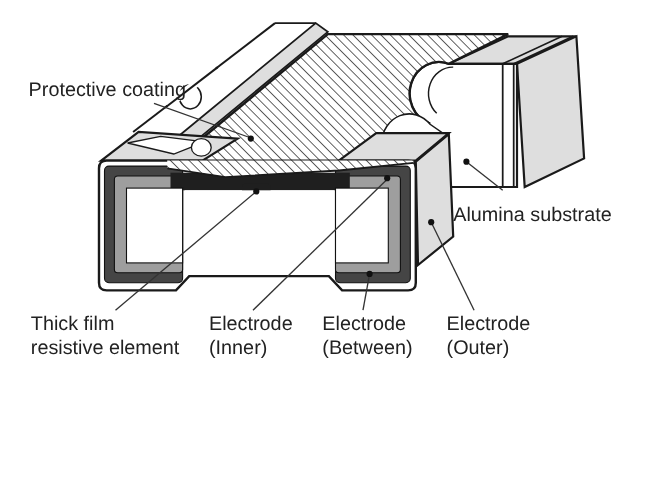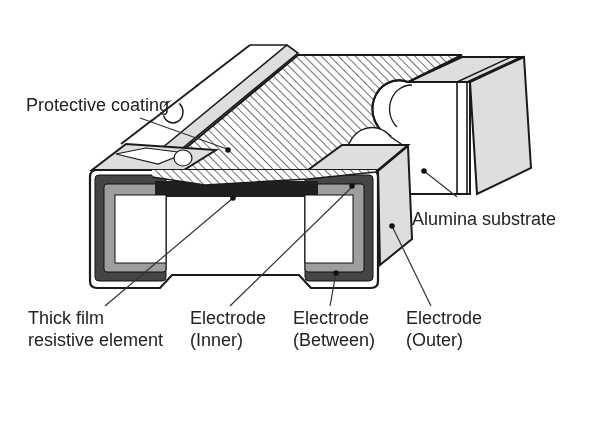--- a/index.html
+++ b/index.html
@@ -3,7 +3,7 @@
 <meta charset="utf-8">
 <style>
   html,body{margin:0;padding:0;background:#ffffff;}
-  .stage{width:600px;height:356px;position:relative;background:#fff;overflow:hidden;margin-top:24px;}
+  .stage{width:600px;height:356px;position:relative;background:#fff;overflow:hidden;}
   svg{display:block;}
   text{font-family:"Liberation Sans","DejaVu Sans",sans-serif;font-size:18px;fill:#222222;}
 </style>

